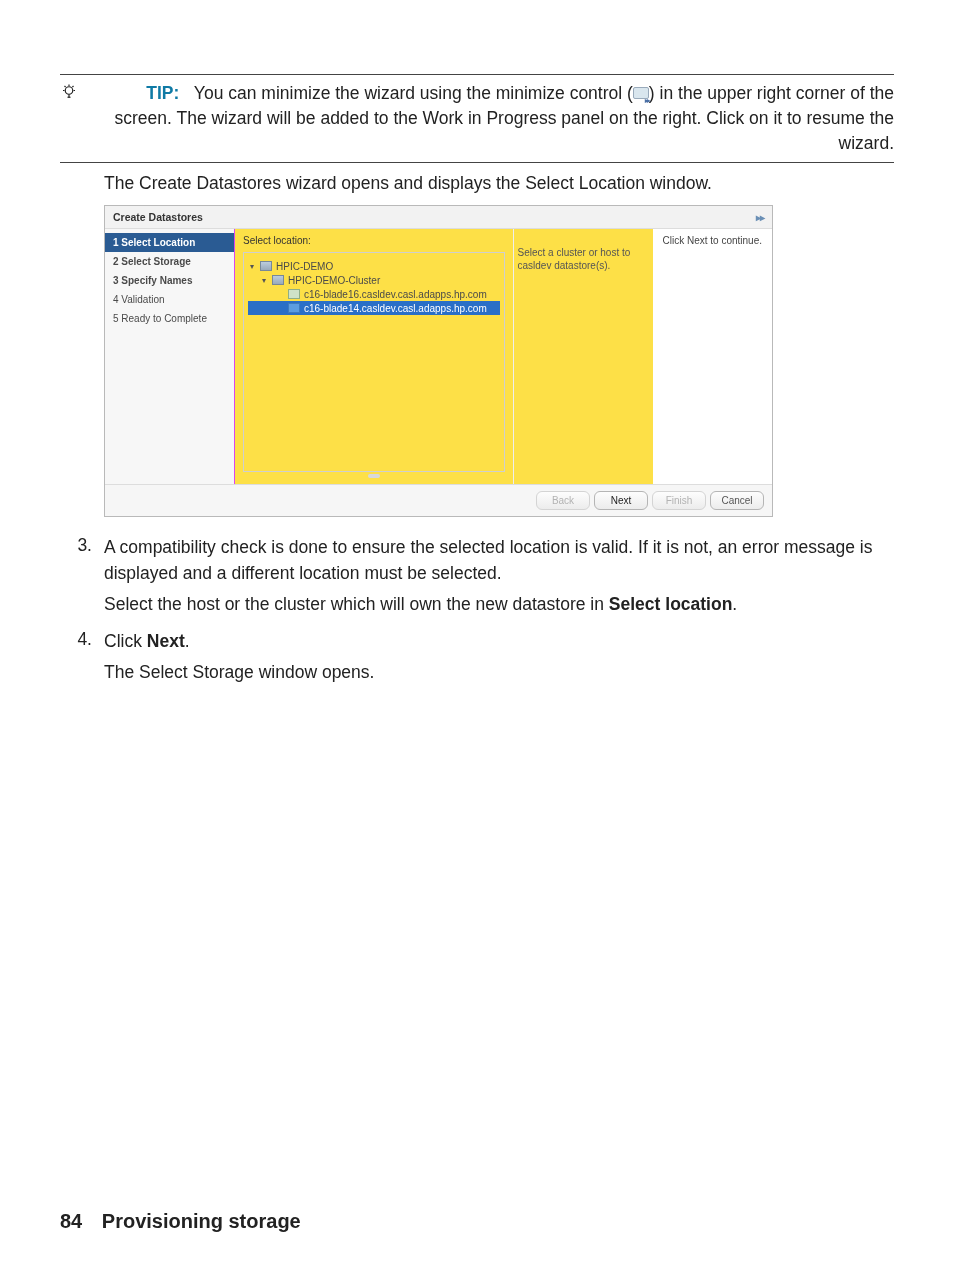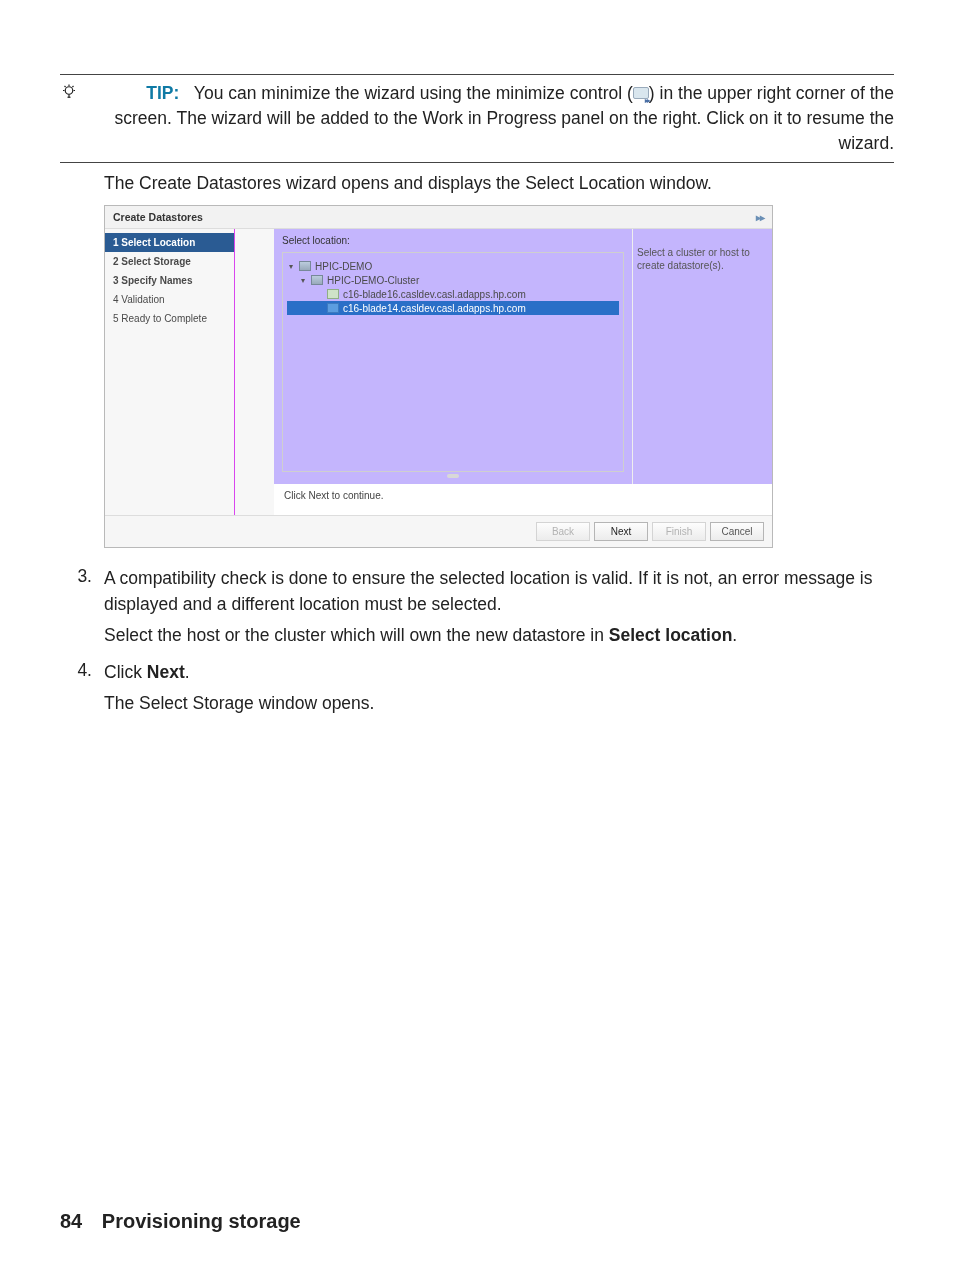--- a/index.html
+++ b/index.html
@@ -24,7 +24,7 @@
   .step { padding: 4px 8px; font-size: 10px; white-space: nowrap; }
   .step.active { background: #2a5b93; color: #fff; font-weight: bold; }
   .step.bold { font-weight: bold; }
-  .wizard-main { flex: 1; display: flex; flex-direction: column; background: #c4b5fd; margin-left: 39px; }
+  .wizard-main { flex: 1; display: flex; flex-direction: row; background: #fde047; }
   .wizard-main-top { display: flex; flex: 1; }
   .tree-pane { flex: 1; padding: 6px 8px; }
   .tree-heading { font-size: 10px; margin-bottom: 6px; color: #333; }

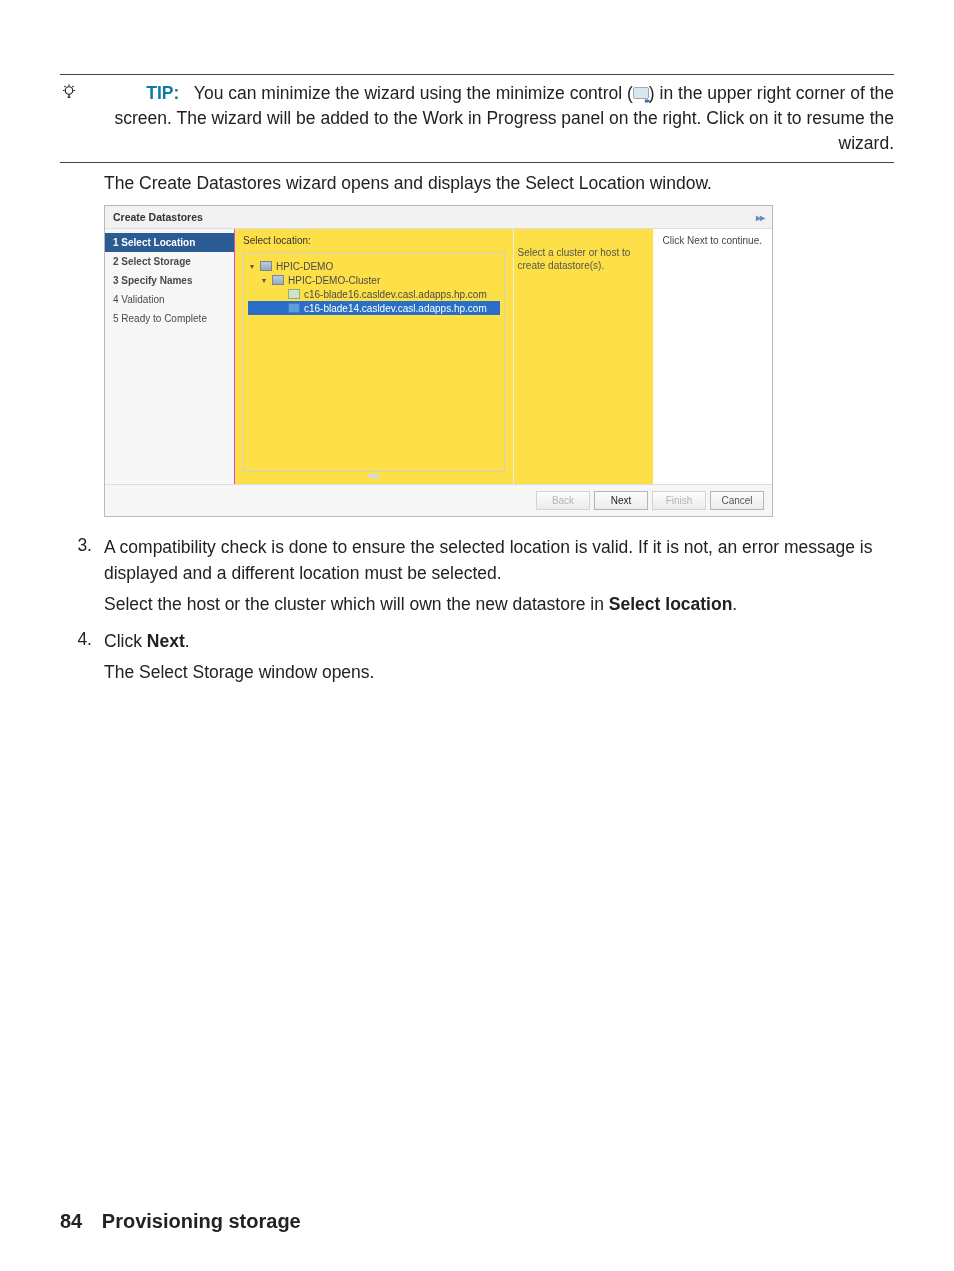--- a/index.html
+++ b/index.html
@@ -130,7 +130,7 @@
             </div>
             <div class="grip"></div>
           </div>
-          <div class="right-desc">Select a cluster or host to create datastore(s).</div>
+          <div class="right-desc">Select a cluster or host to casldev datastore(s).</div>
         </div>
         <div class="wizard-note">Click Next to continue.</div>
       </div>

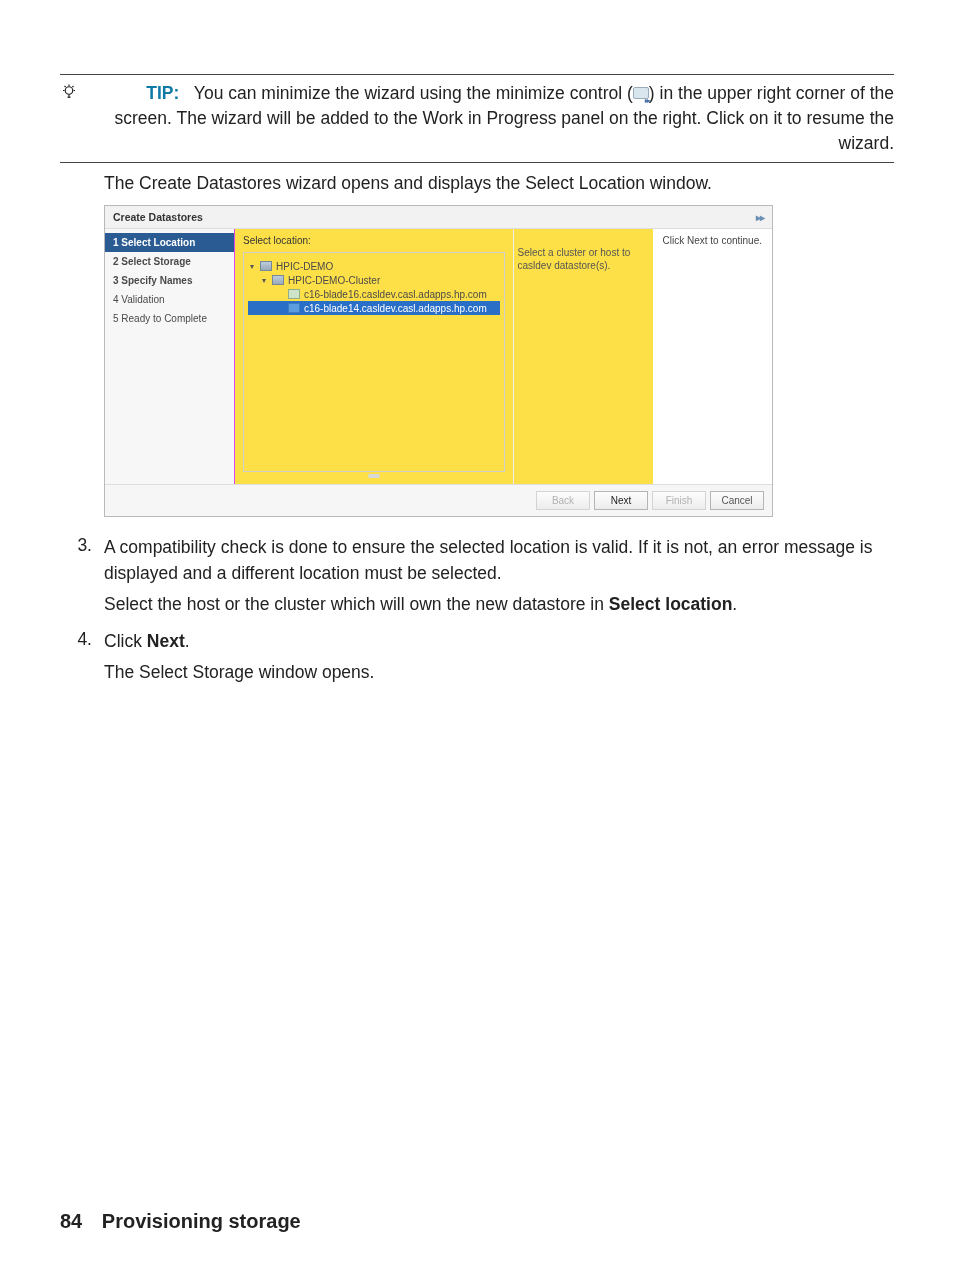--- a/index.html
+++ b/index.html
@@ -43,7 +43,7 @@
   .right-desc { width: 140px; padding: 18px 6px 6px 4px; font-size: 10px; color: #555; border-left: 1px solid #eee; line-height: 1.25; }
   .wizard-note { padding: 6px 10px 14px 10px; font-size: 10px; color: #444; background: #fff; }
   .wizard-buttons { display: flex; justify-content: flex-end; gap: 4px; padding: 6px 8px; border-top: 1px solid #ddd; background: #f6f6f6; }
-  .wbtn { min-width: 54px; padding: 3px 0; font-size: 10px; text-align: center; border: 1px solid #b5b5b5; background: linear-gradient(#fdfdfd,#ececec); border-radius: 0; color: #555; }
+  .wbtn { min-width: 54px; padding: 3px 0; font-size: 10px; text-align: center; border: 1px solid #b5b5b5; background: linear-gradient(#fdfdfd,#ececec); border-radius: 6px; color: #555; }
   .wbtn.disabled { color: #b3b3b3; border-color: #d4d4d4; }
   .wbtn.primary { color: #222; }
 

